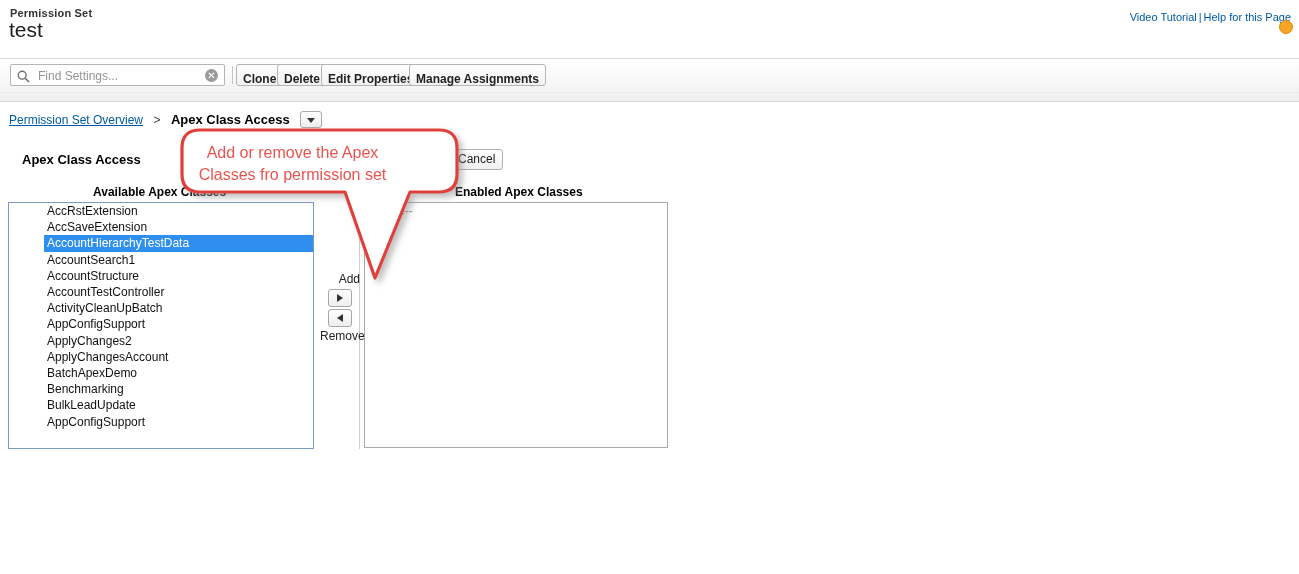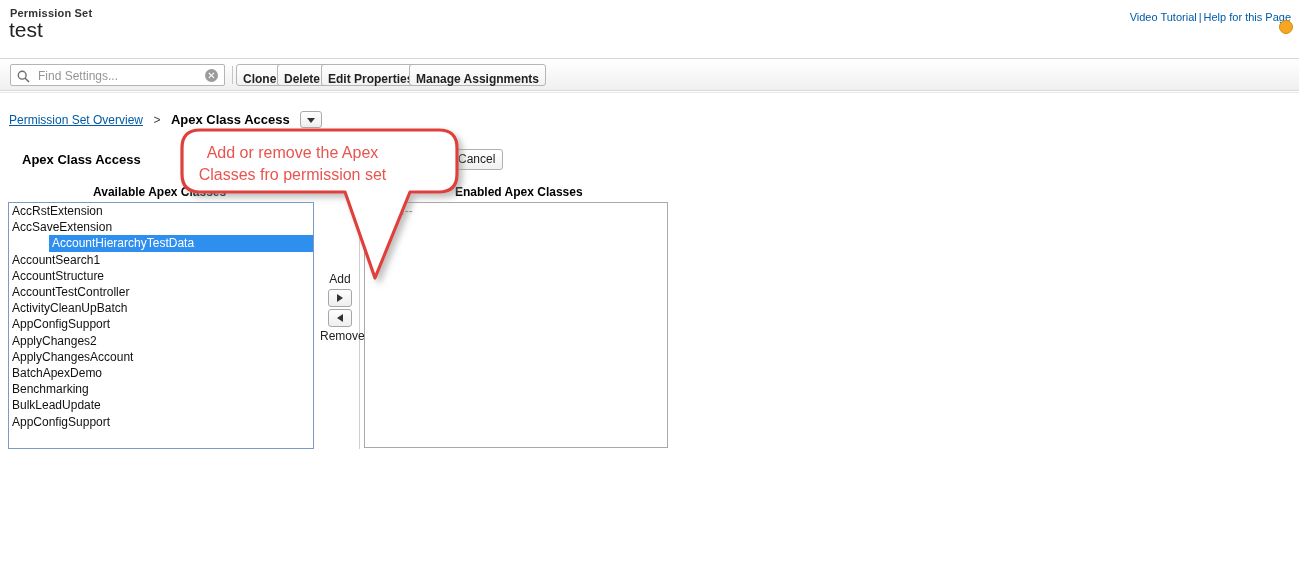--- a/index.html
+++ b/index.html
@@ -35,7 +35,7 @@
 
   
   .toolbar {
-    position:absolute; left:0; top:58px; width:1299px; height:33px;
+    position:absolute; left:0; top:58px; width:1299px; height:44px;
     background:linear-gradient(to bottom,#ffffff 0%,#f7f7f7 55%,#efefef 100%);
     border-top:1px solid #d8d8d8;
     border-bottom:1px solid #d8d8d8;

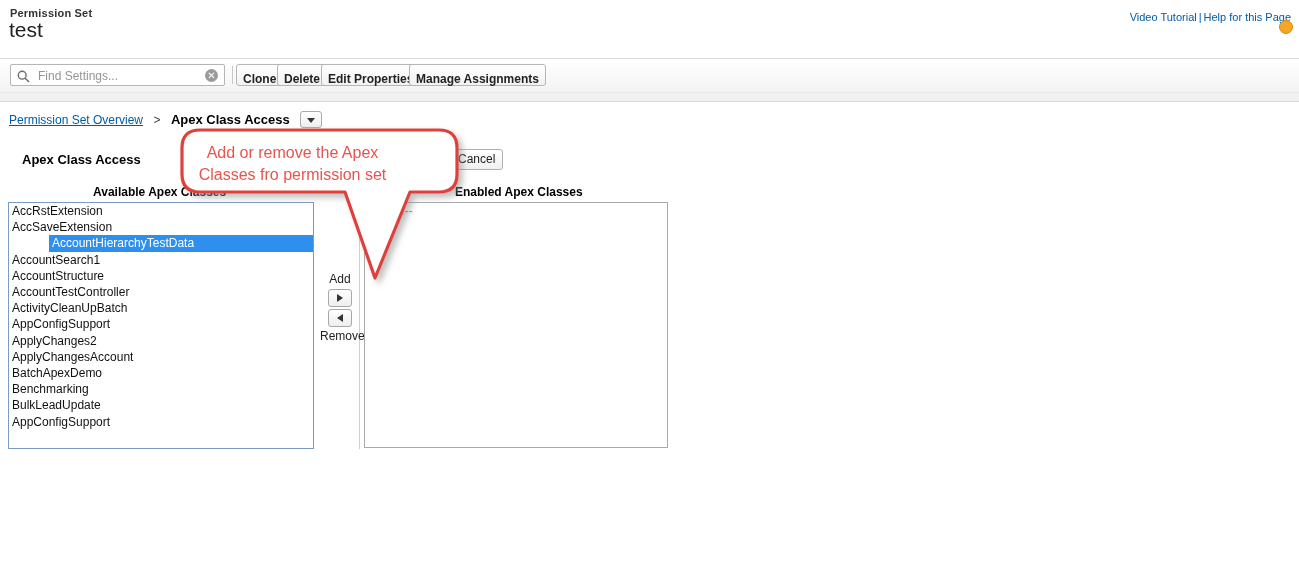--- a/index.html
+++ b/index.html
@@ -114,7 +114,7 @@
   .listbox {
     position:absolute; background:#fff; overflow:hidden;
   }
-  .listbox.avail { left:8px; top:202px; width:306px; height:247px; border:1px solid #7a9bc4; }
+  .listbox.avail { left:8px; top:202px; width:306px; height:247px; border:1px solid #7a9bc4;padding-left:35px; }
   .listbox.enabled { left:364px; top:202px; width:304px; height:246px; border:1px solid #a9a9a9; }
   .list-item {
     font-size:12px; color:#111; line-height:16.2px; padding:0 3px;

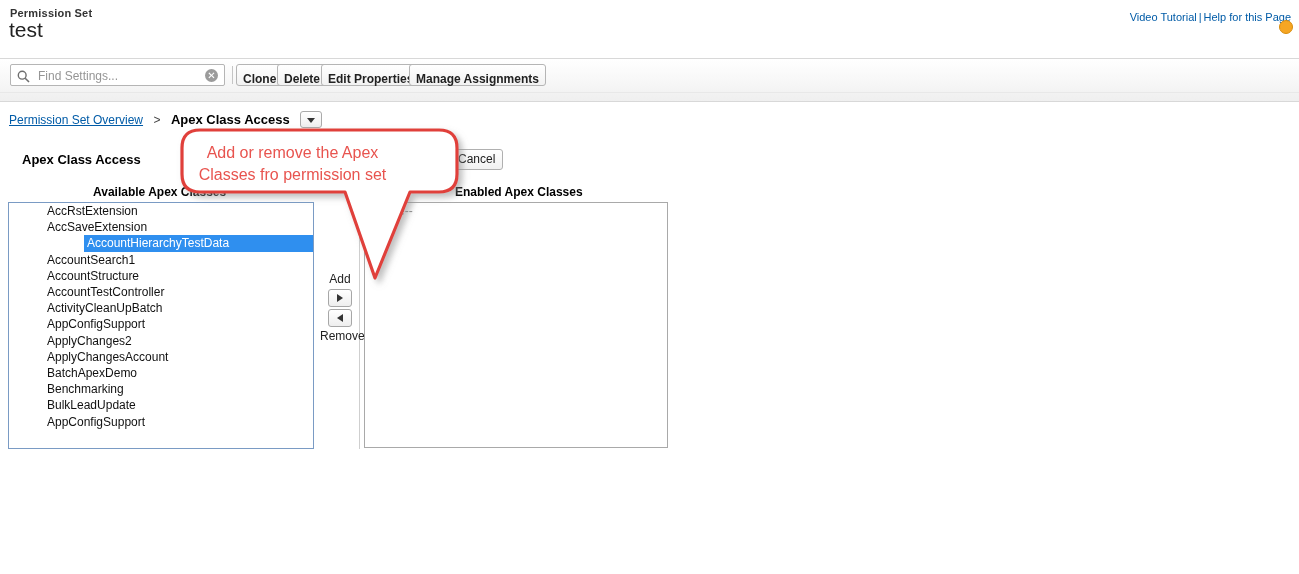--- a/index.html
+++ b/index.html
@@ -120,7 +120,7 @@
     font-size:12px; color:#111; line-height:16.2px; padding:0 3px;
     white-space:nowrap; font-family:"Liberation Sans", sans-serif;
   }
-  .list-item.selected { background:#2f8fef; color:#ffffff;margin-left:40px; }
+  .list-item.selected { background:#2f8fef; color:#ffffff; }
   .list-item.none { color:#8a8a8a; }
 
   

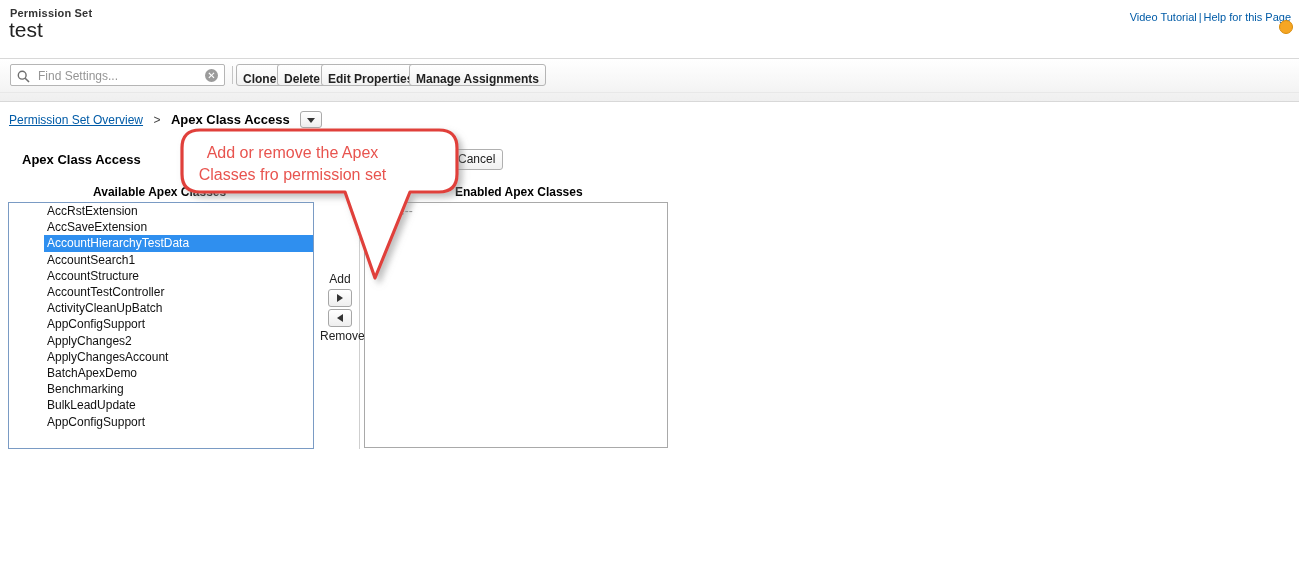--- a/index.html
+++ b/index.html
@@ -124,7 +124,7 @@
   .list-item.none { color:#8a8a8a; }
 
   
-  .mid { position:absolute; left:320px; top:272px; width:40px; text-align:center; }
+  .mid { position:absolute; left:320px; top:272px; width:40px; text-align:right; }
   .mid-label { font-size:12px; color:#222; line-height:15px; }
   .mid-btn {
     width:24px; height:18px; margin:2px auto;

